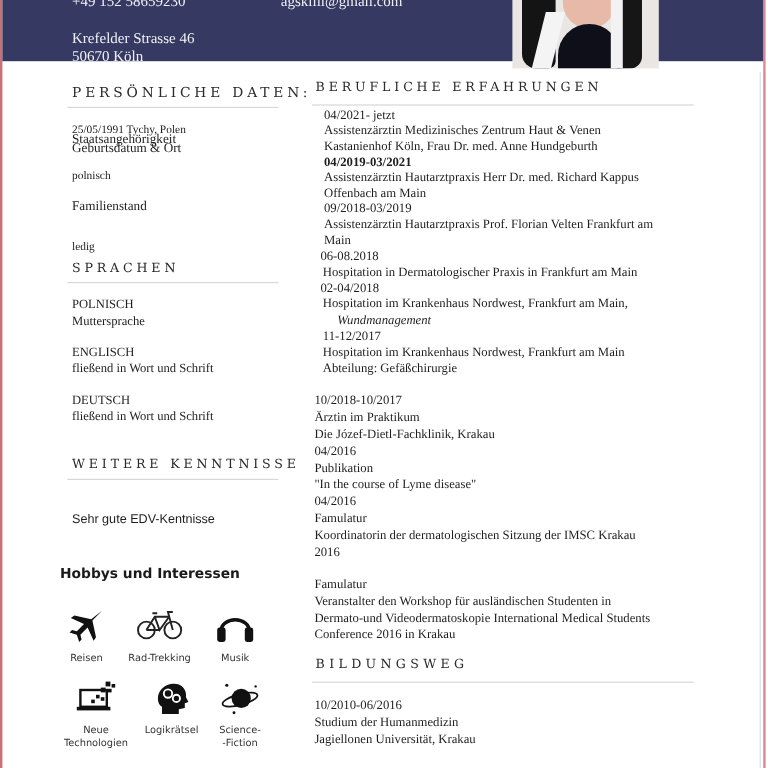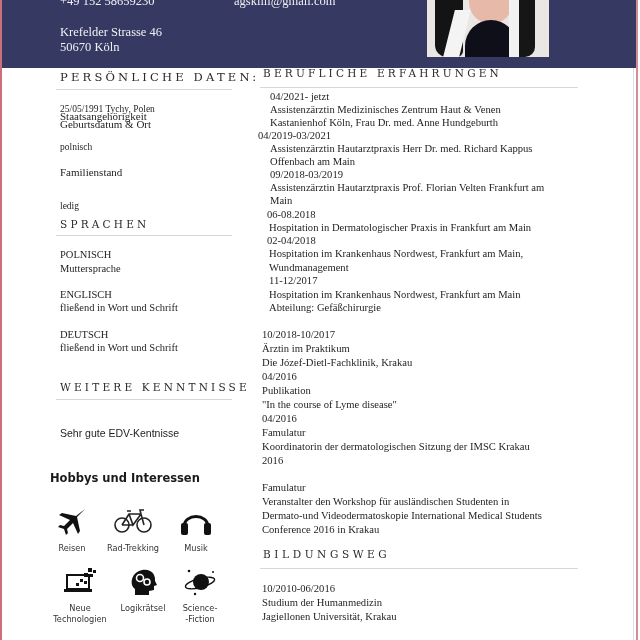--- a/index.html
+++ b/index.html
@@ -10,7 +10,7 @@
   .page-edge-right { position: absolute; right: 2px; top: 0; width: 2px; height: 640px; background: #d98a95; }
   .page-edge-right2 { position: absolute; right: 6px; top: 60px; width: 1px; height: 580px; background: #d9dfe0; }
 
-  .header { position: absolute; left: 2px; top: 0; width: 634px; height: 68px; background: #363a63; color: #f0f0f4; }
+  .header { position: absolute; left: 2px; top: 0; width: 634px; height: 51px; background: #363a63; color: #f0f0f4; }
   .header .phone { position: absolute; left: 58px; top: -6px; font-size: 12.5px; }
   .header .email { position: absolute; left: 232px; top: -6px; font-size: 12.5px; }
   .header .street { position: absolute; left: 58px; top: 25px; font-size: 12.5px; }

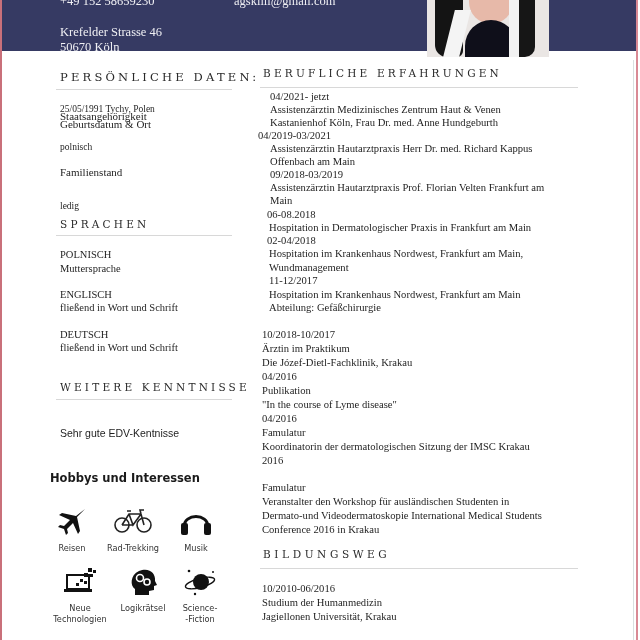--- a/index.html
+++ b/index.html
@@ -148,7 +148,7 @@
 <div class="exp" style="left:270px; top:90px;">04/2021- jetzt</div>
 <div class="exp" style="left:270px; top:103px;">Assistenzärztin Medizinisches Zentrum Haut &amp; Venen</div>
 <div class="exp" style="left:270px; top:116px;">Kastanienhof Köln,  Frau Dr. med. Anne Hundgeburth</div>
-<div class="exp" style="left:258px; top:129px;">04/2019-03/2021</div>
+<div class="exp" style="left:270px; top:129px;font-weight:bold;">04/2019-03/2021</div>
 <div class="exp" style="left:270px; top:142px;">Assistenzärztin Hautarztpraxis Herr Dr. med. Richard Kappus</div>
 <div class="exp" style="left:270px; top:155px;">Offenbach am Main</div>
 <div class="exp" style="left:270px; top:168px;">09/2018-03/2019</div>

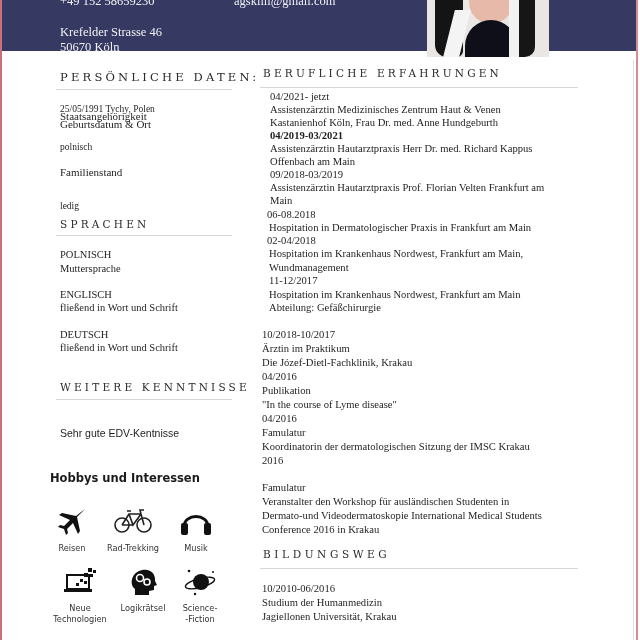--- a/index.html
+++ b/index.html
@@ -158,7 +158,7 @@
 <div class="exp" style="left:269px; top:221px;">Hospitation in Dermatologischer Praxis in Frankfurt am Main</div>
 <div class="exp" style="left:267px; top:234px;">02-04/2018</div>
 <div class="exp" style="left:269px; top:247px;">Hospitation im Krankenhaus Nordwest, Frankfurt am Main,</div>
-<div class="exp" style="left:269px; top:261px;">Wundmanagement</div>
+<div class="exp" style="left:281px; top:261px;font-style:italic;">Wundmanagement</div>
 <div class="exp" style="left:269px; top:274px;">11-12/2017</div>
 <div class="exp" style="left:269px; top:288px;">Hospitation im Krankenhaus Nordwest, Frankfurt am Main</div>
 <div class="exp" style="left:269px; top:301px;">Abteilung: Gefäßchirurgie</div>

